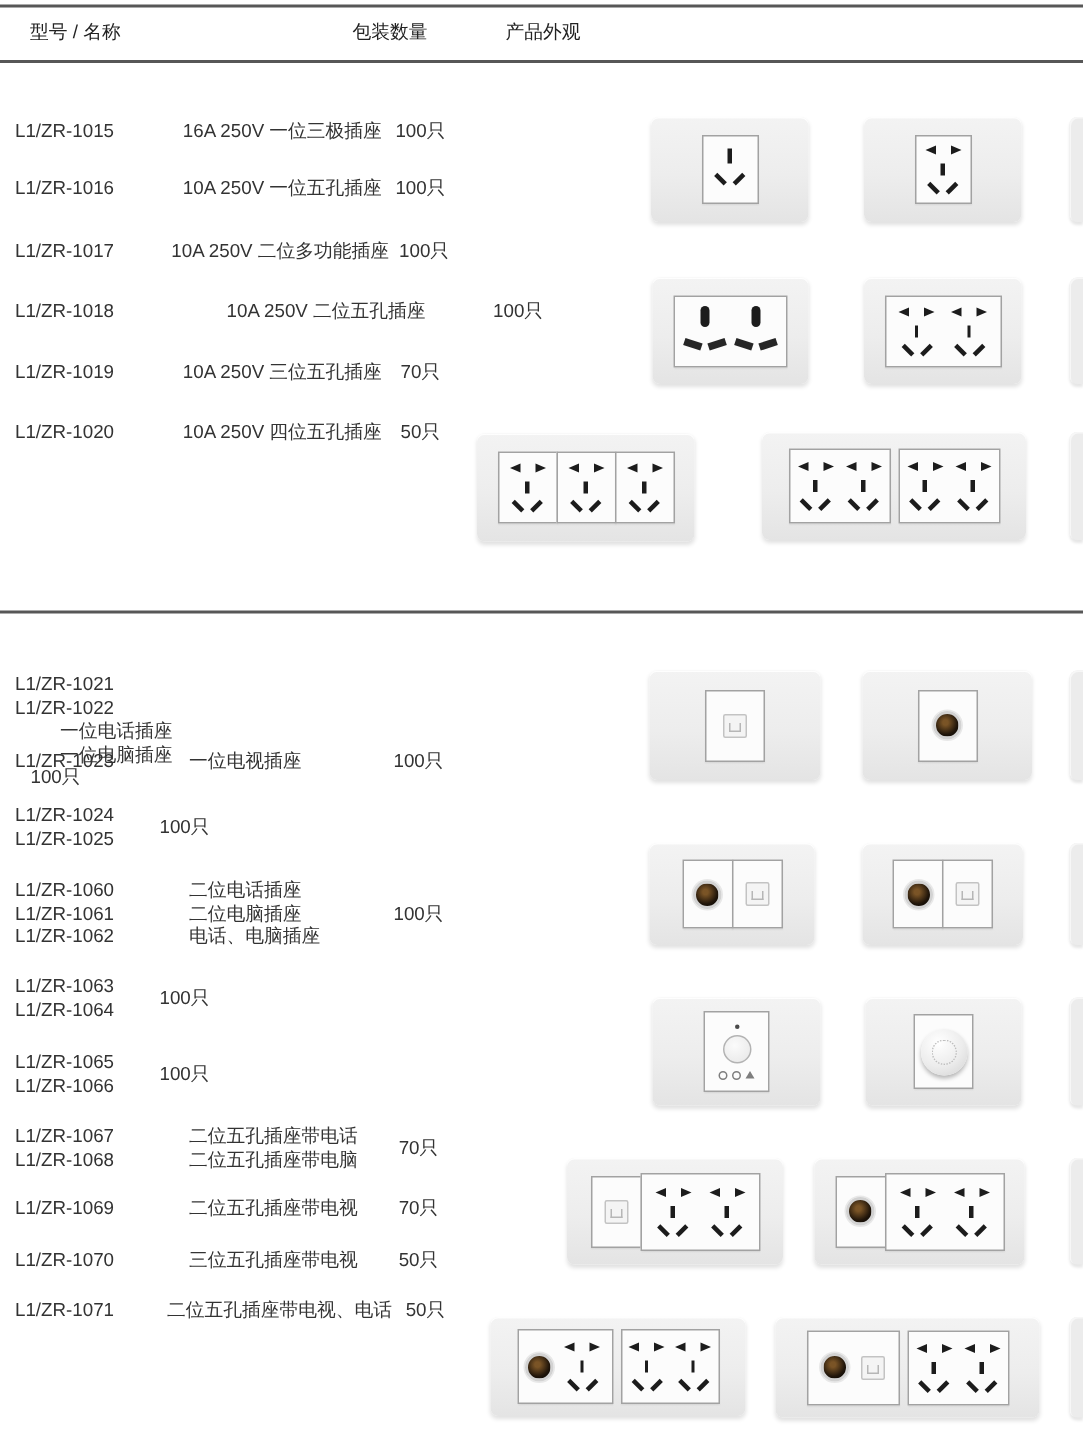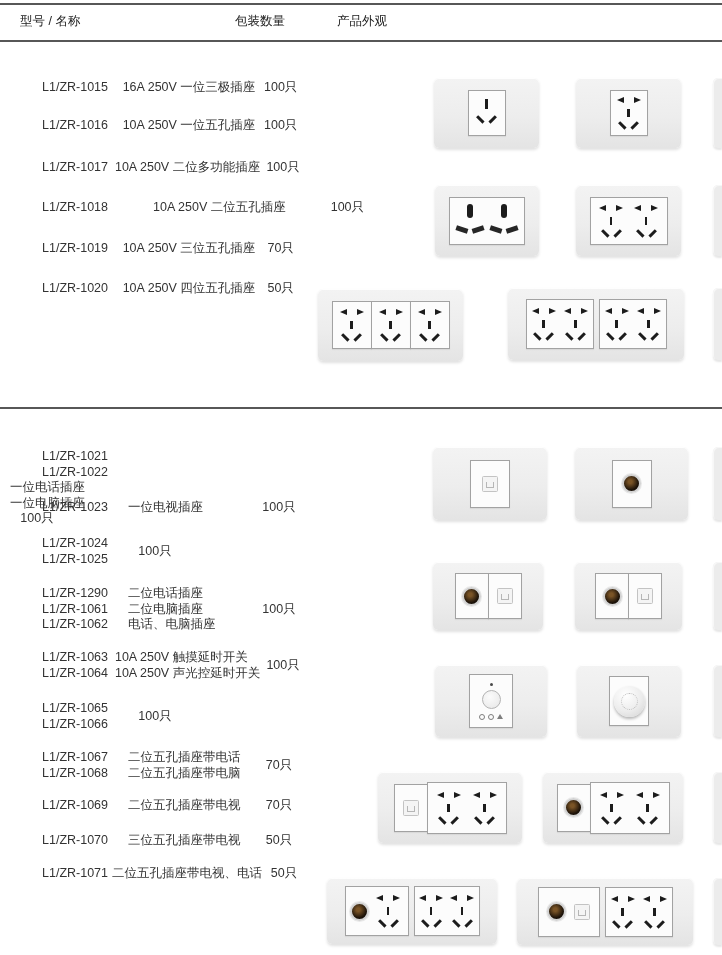--- a/index.html
+++ b/index.html
@@ -9,7 +9,7 @@
   .hdr{position:absolute;font-size:12.5px;font-weight:500;color:#222;white-space:nowrap;}
   
   .grp{position:absolute;left:10px;width:296px;display:flex;align-items:stretch;}
-  .col-model{width:86px;margin-left:32px;}
+  .col-model{width:86px;}
   .col-name{flex:1;}
   .col-qty{width:54px;display:flex;align-items:center;justify-content:center;}
   .ln{font-size:12.5px;line-height:15.6px;white-space:nowrap;color:#333;}

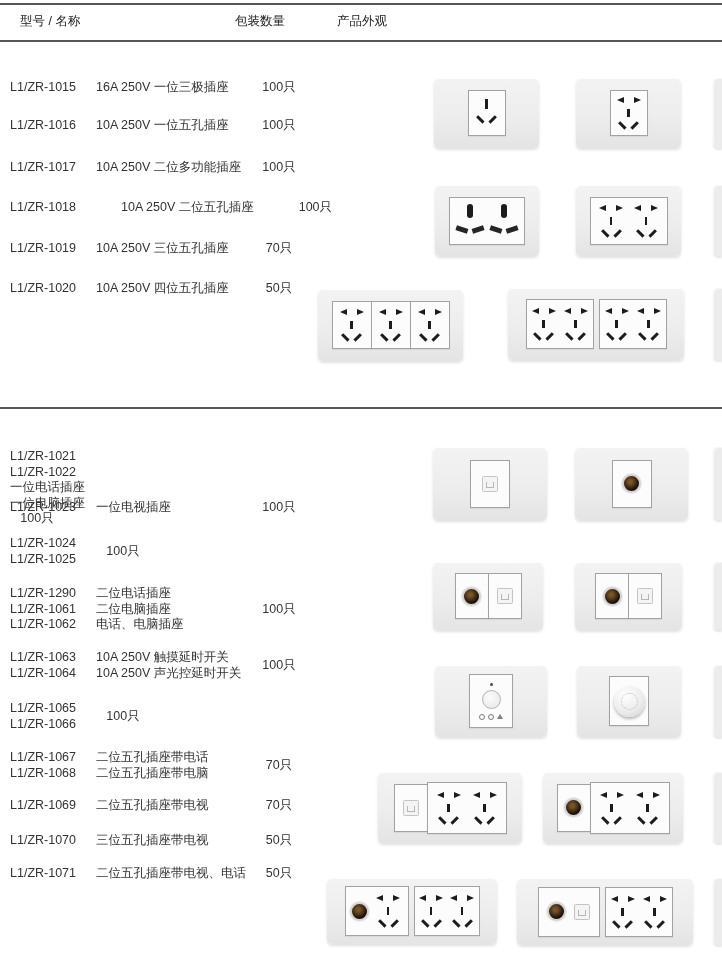--- a/index.html
+++ b/index.html
@@ -10,7 +10,7 @@
   
   .grp{position:absolute;left:10px;width:296px;display:flex;align-items:stretch;}
   .col-model{width:86px;}
-  .col-name{flex:1;}
+  .col-name{flex:1;margin-left:30px;}
   .col-qty{width:54px;display:flex;align-items:center;justify-content:center;}
   .ln{font-size:12.5px;line-height:15.6px;white-space:nowrap;color:#333;}
   

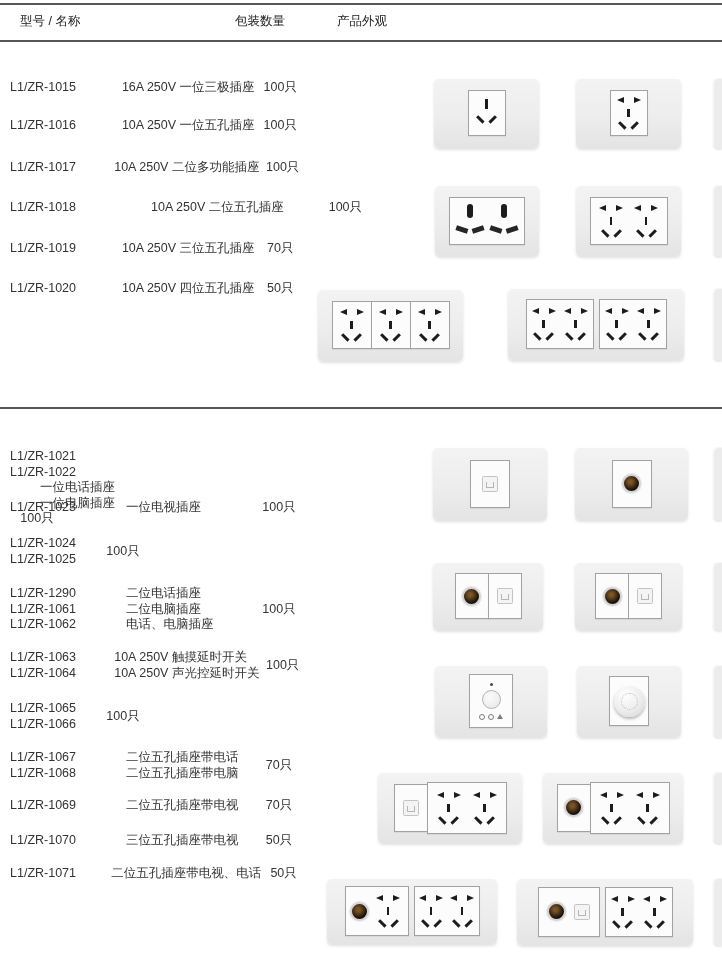--- a/index.html
+++ b/index.html
@@ -177,7 +177,7 @@
   </div>
   <div class="grp" style="top:586px;">
     <div class="col-model">
-      <div class="ln">L1/ZR-1290</div>
+      <div class="ln">L1/ZR-1060</div>
       <div class="ln">L1/ZR-1061</div>
       <div class="ln">L1/ZR-1062</div>
     </div>

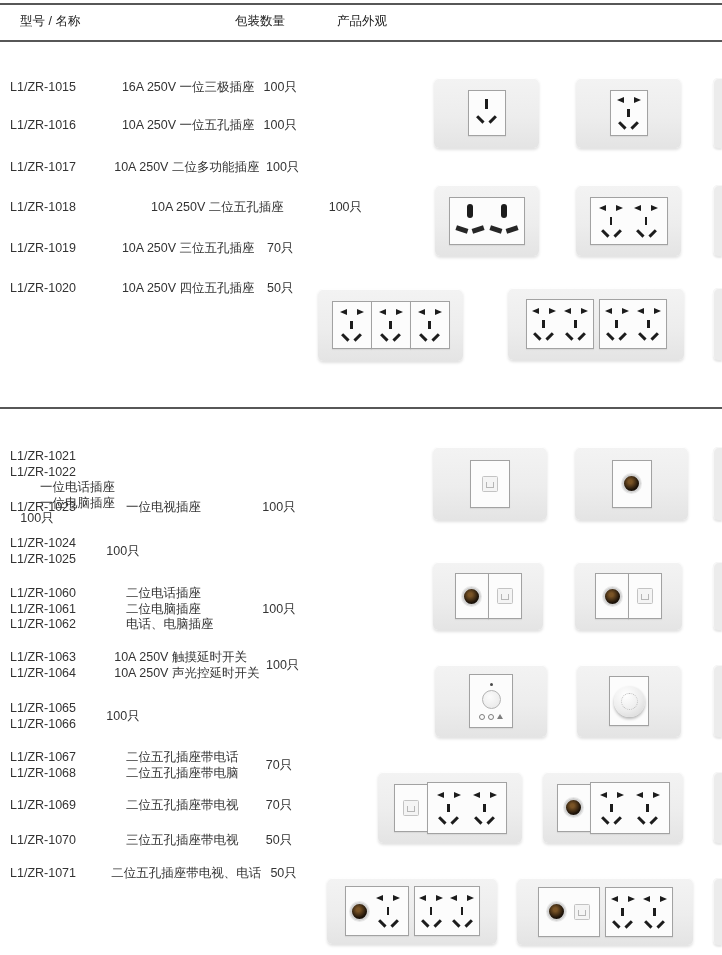--- a/index.html
+++ b/index.html
@@ -195,10 +195,6 @@
       <div class="ln">L1/ZR-1063</div>
       <div class="ln">L1/ZR-1064</div>
     </div>
-    <div class="col-name">
-      <div class="ln">10A 250V 触摸延时开关</div>
-      <div class="ln">10A 250V 声光控延时开关</div>
-    </div>
     <div class="col-qty">
         <div class="ln">100只</div>
       </div>

